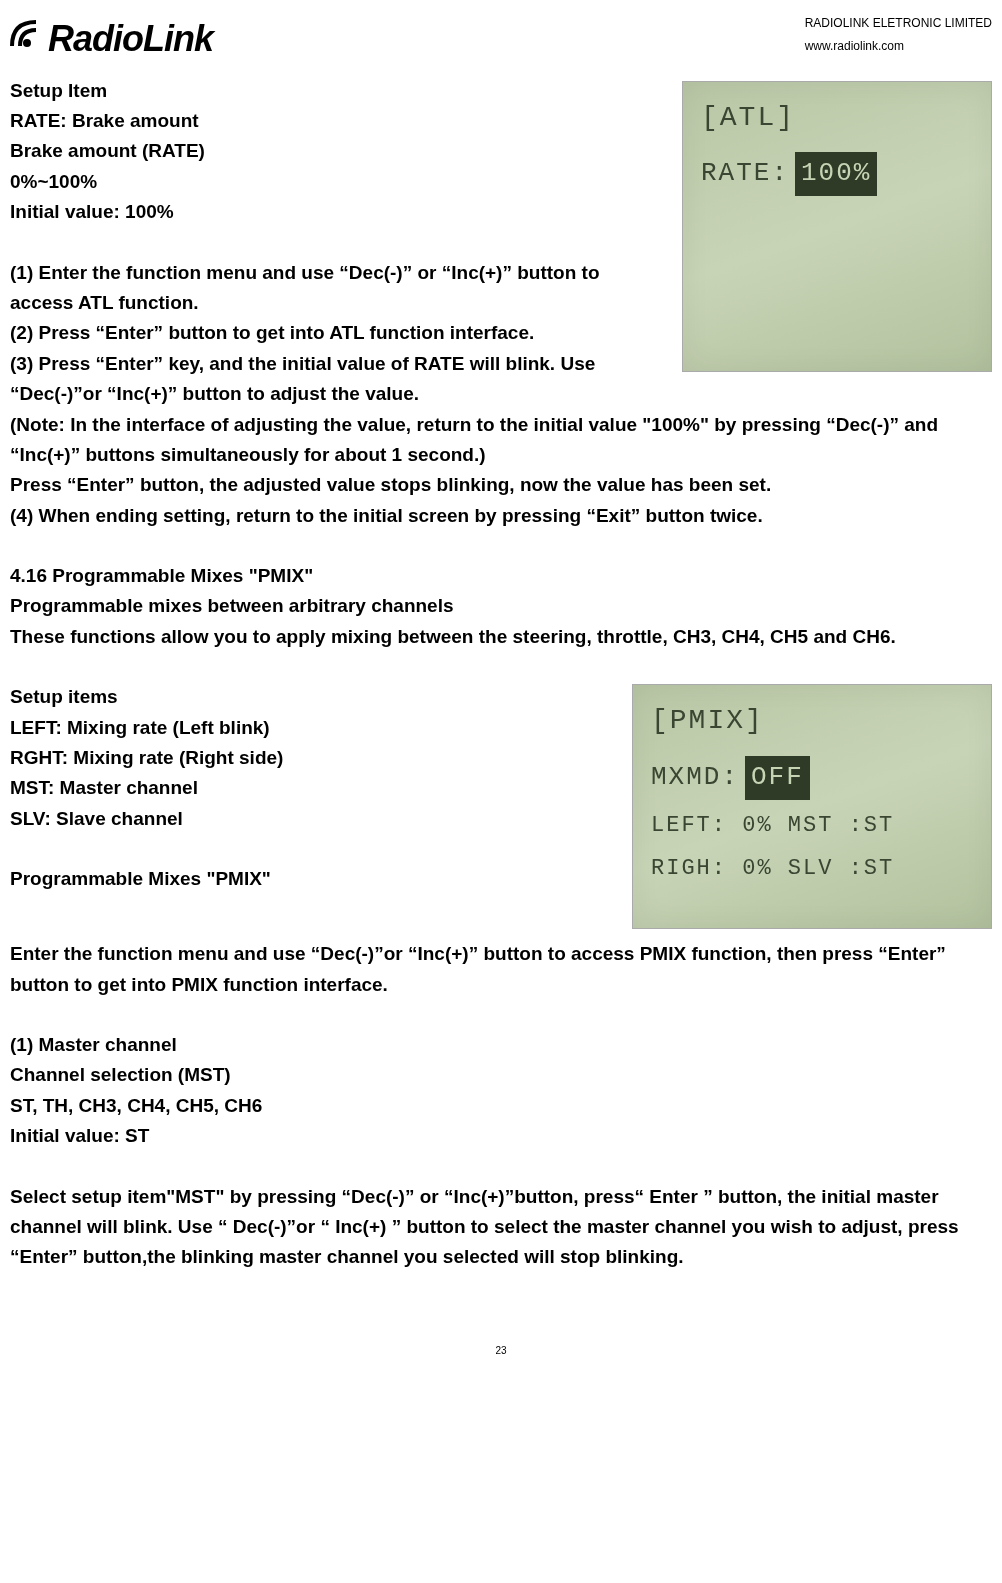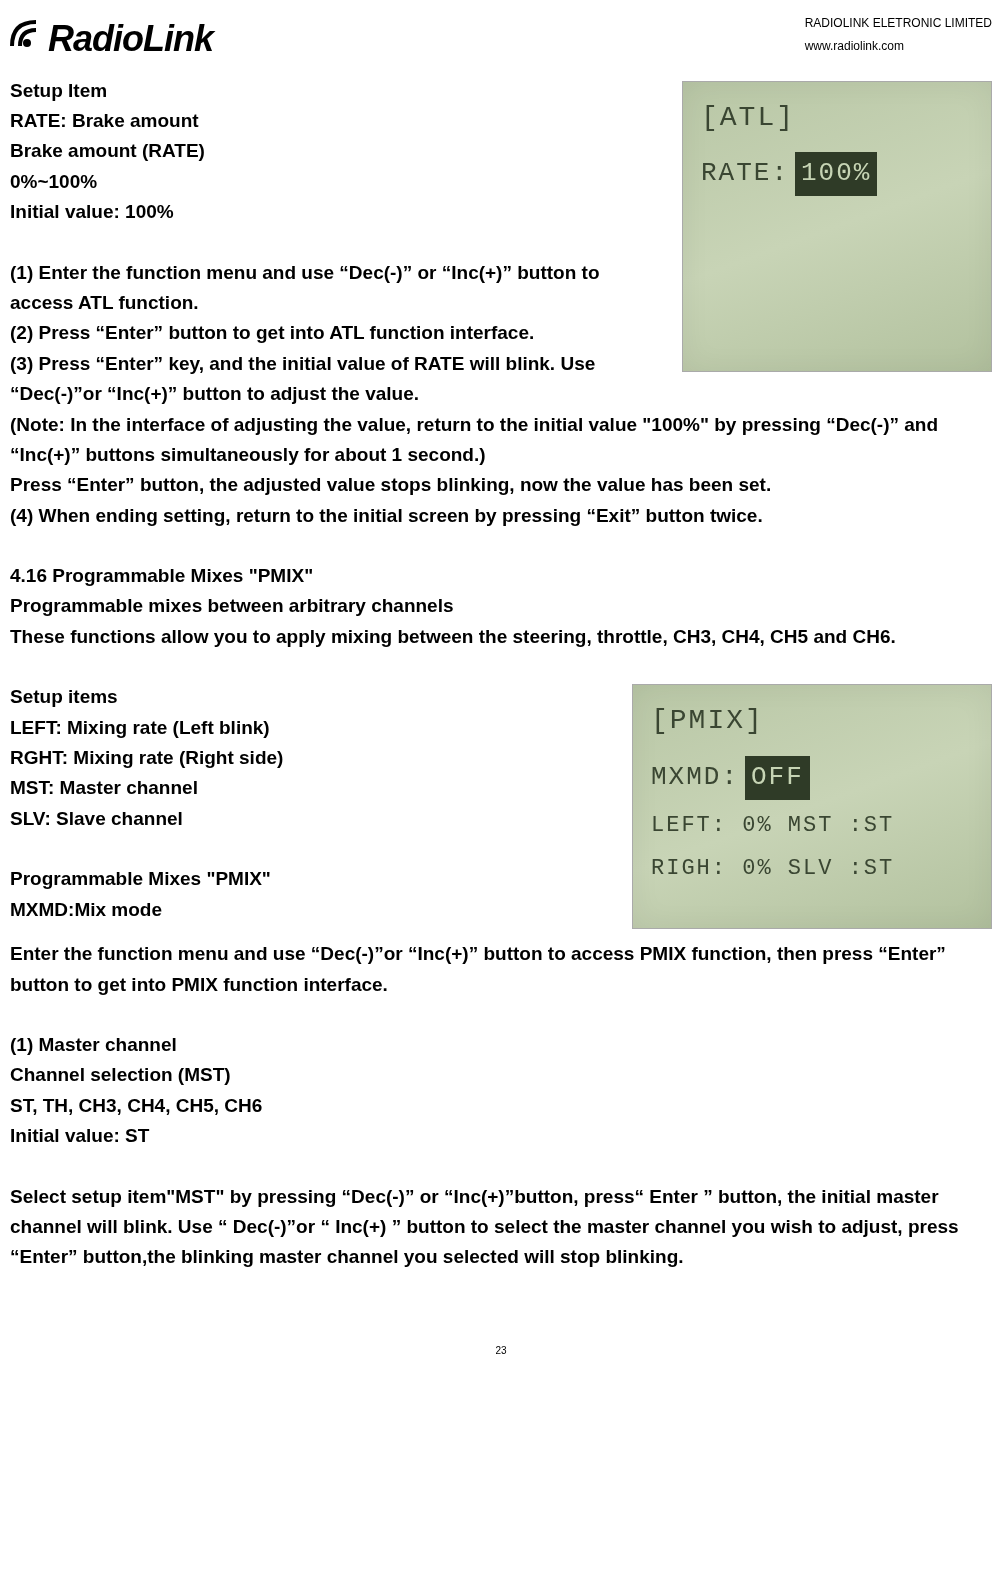--- a/index.html
+++ b/index.html
@@ -180,7 +180,6 @@
   <div class="section-gap"></div>
 
   <div class="para">Programmable Mixes "PMIX"</div>
-  <div class="para">MXMD:Mix mode</div>
 
   <div class="clear"></div>
 

